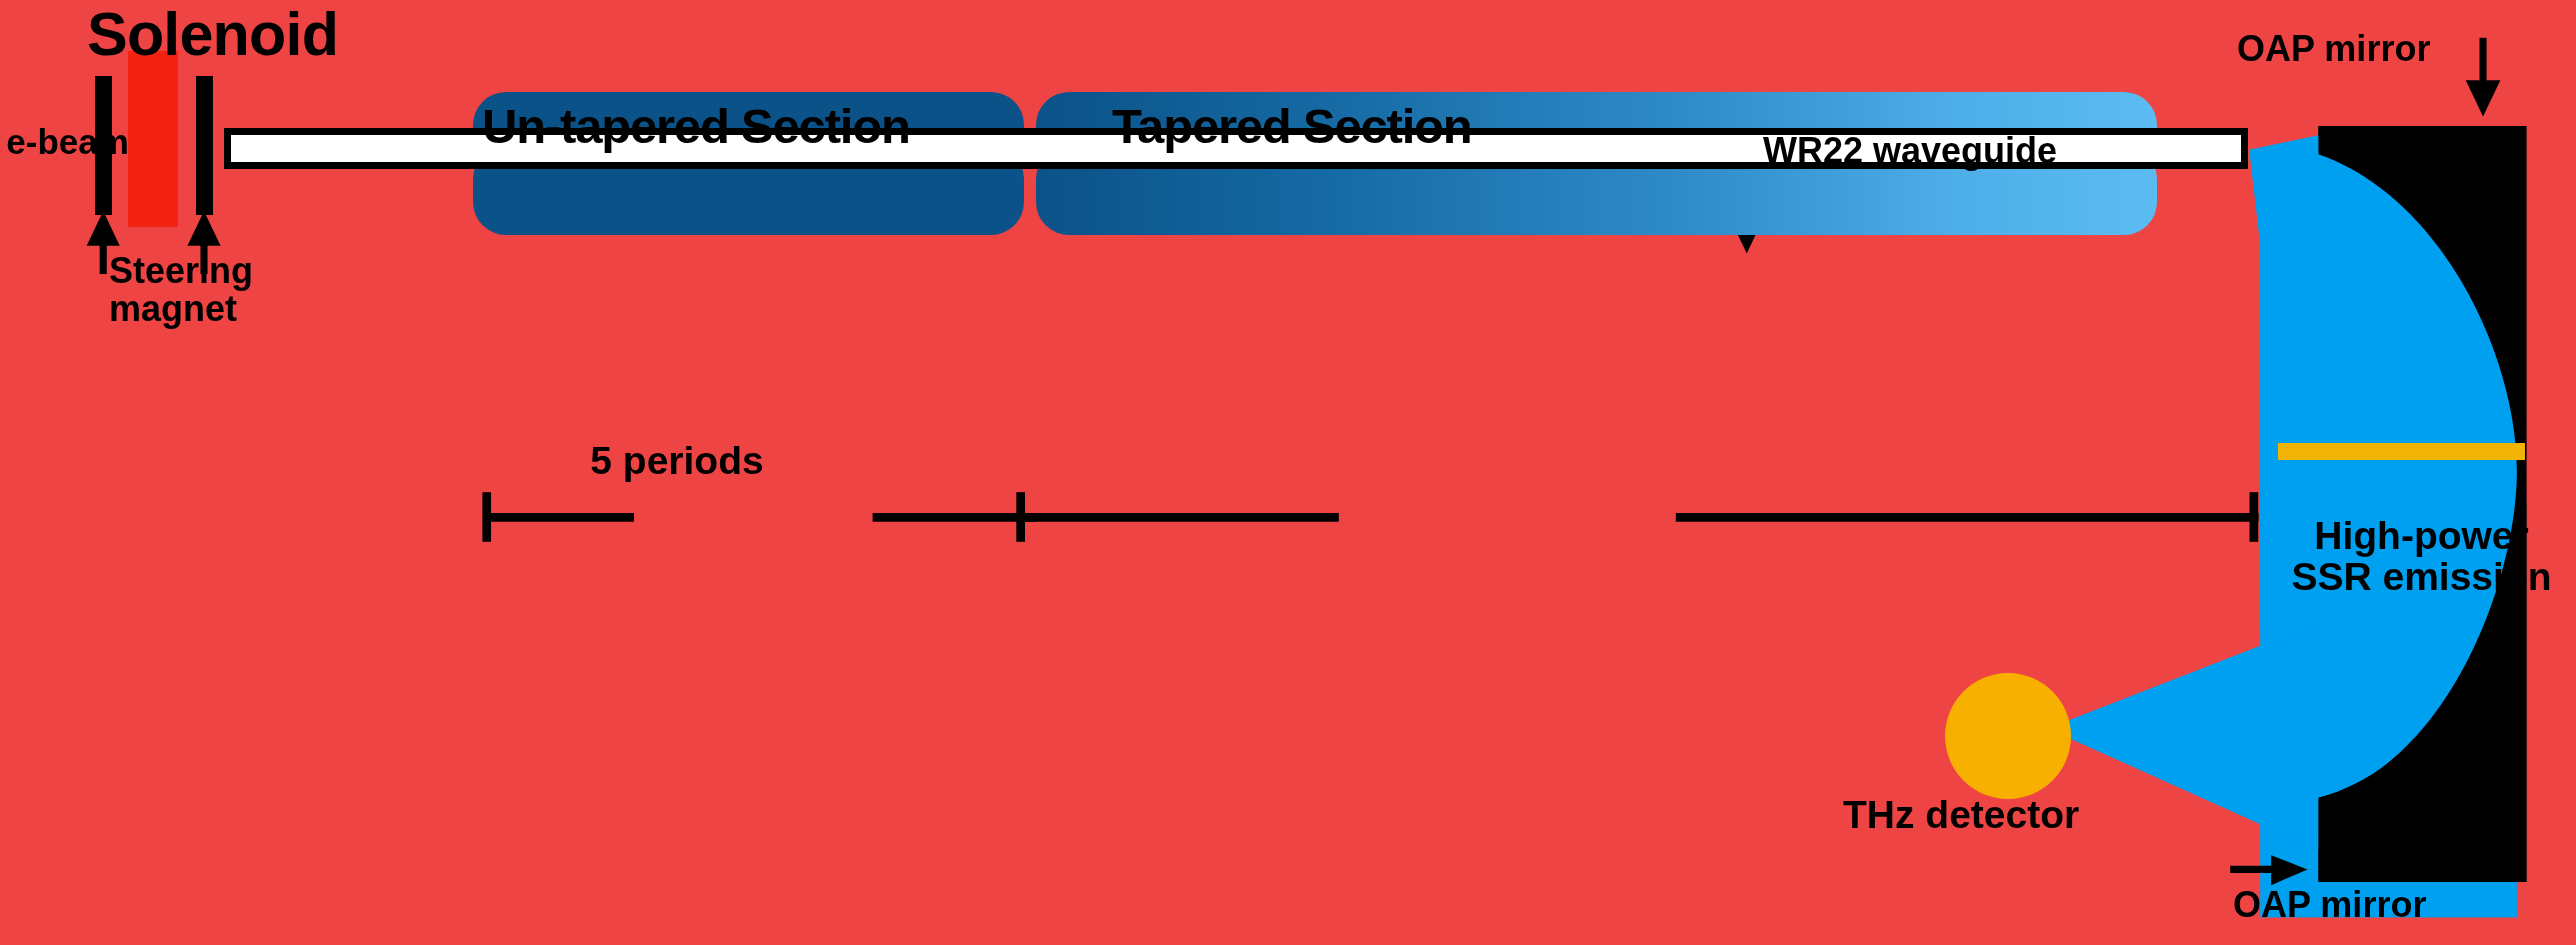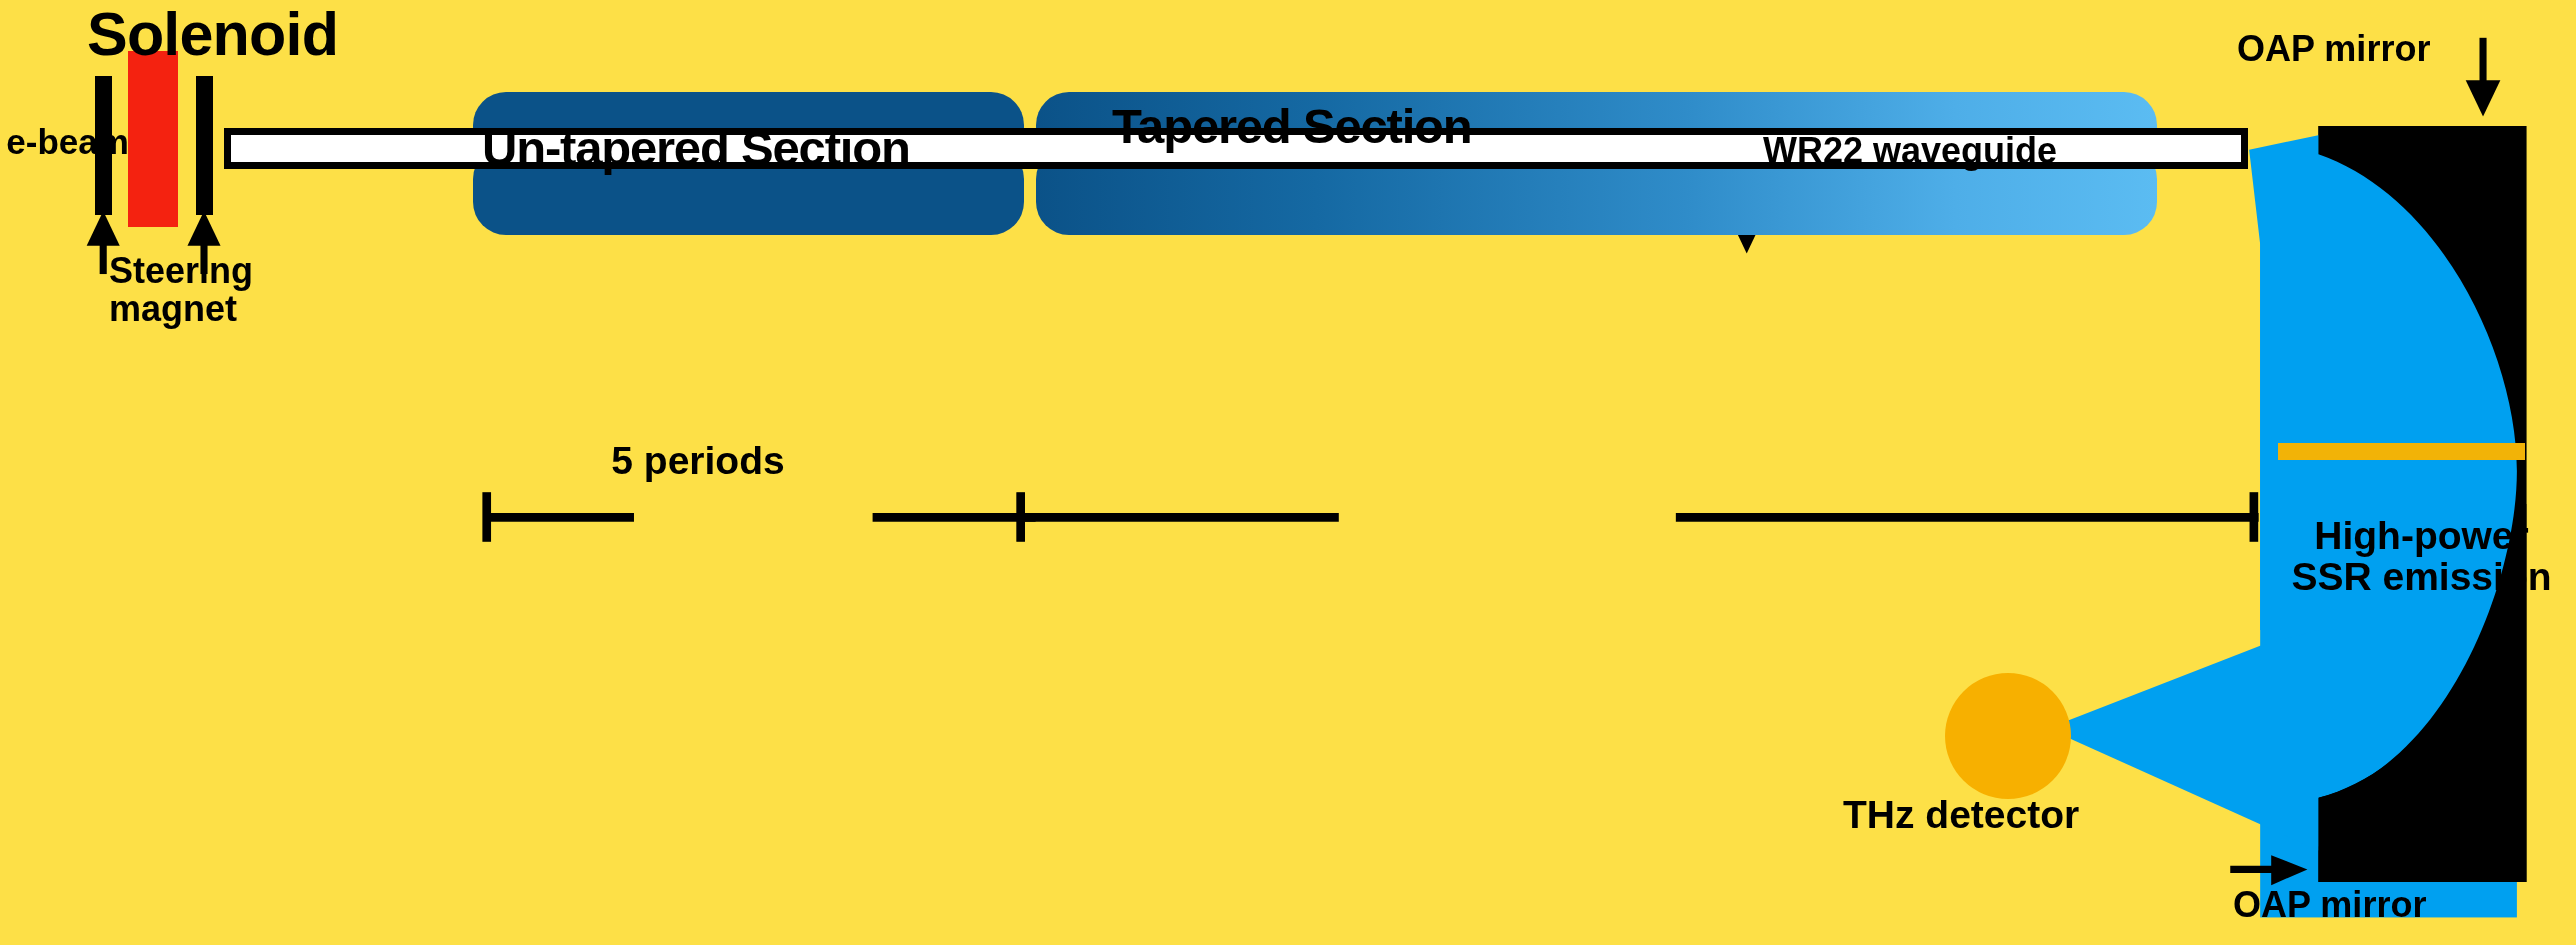--- a/index.html
+++ b/index.html
@@ -9,7 +9,7 @@
     position:relative;
     width:2576px;
     height:945px;
-    background:#fde047;
+    background:#ef4444;
     overflow:hidden;
   }
   .abs{position:absolute;}

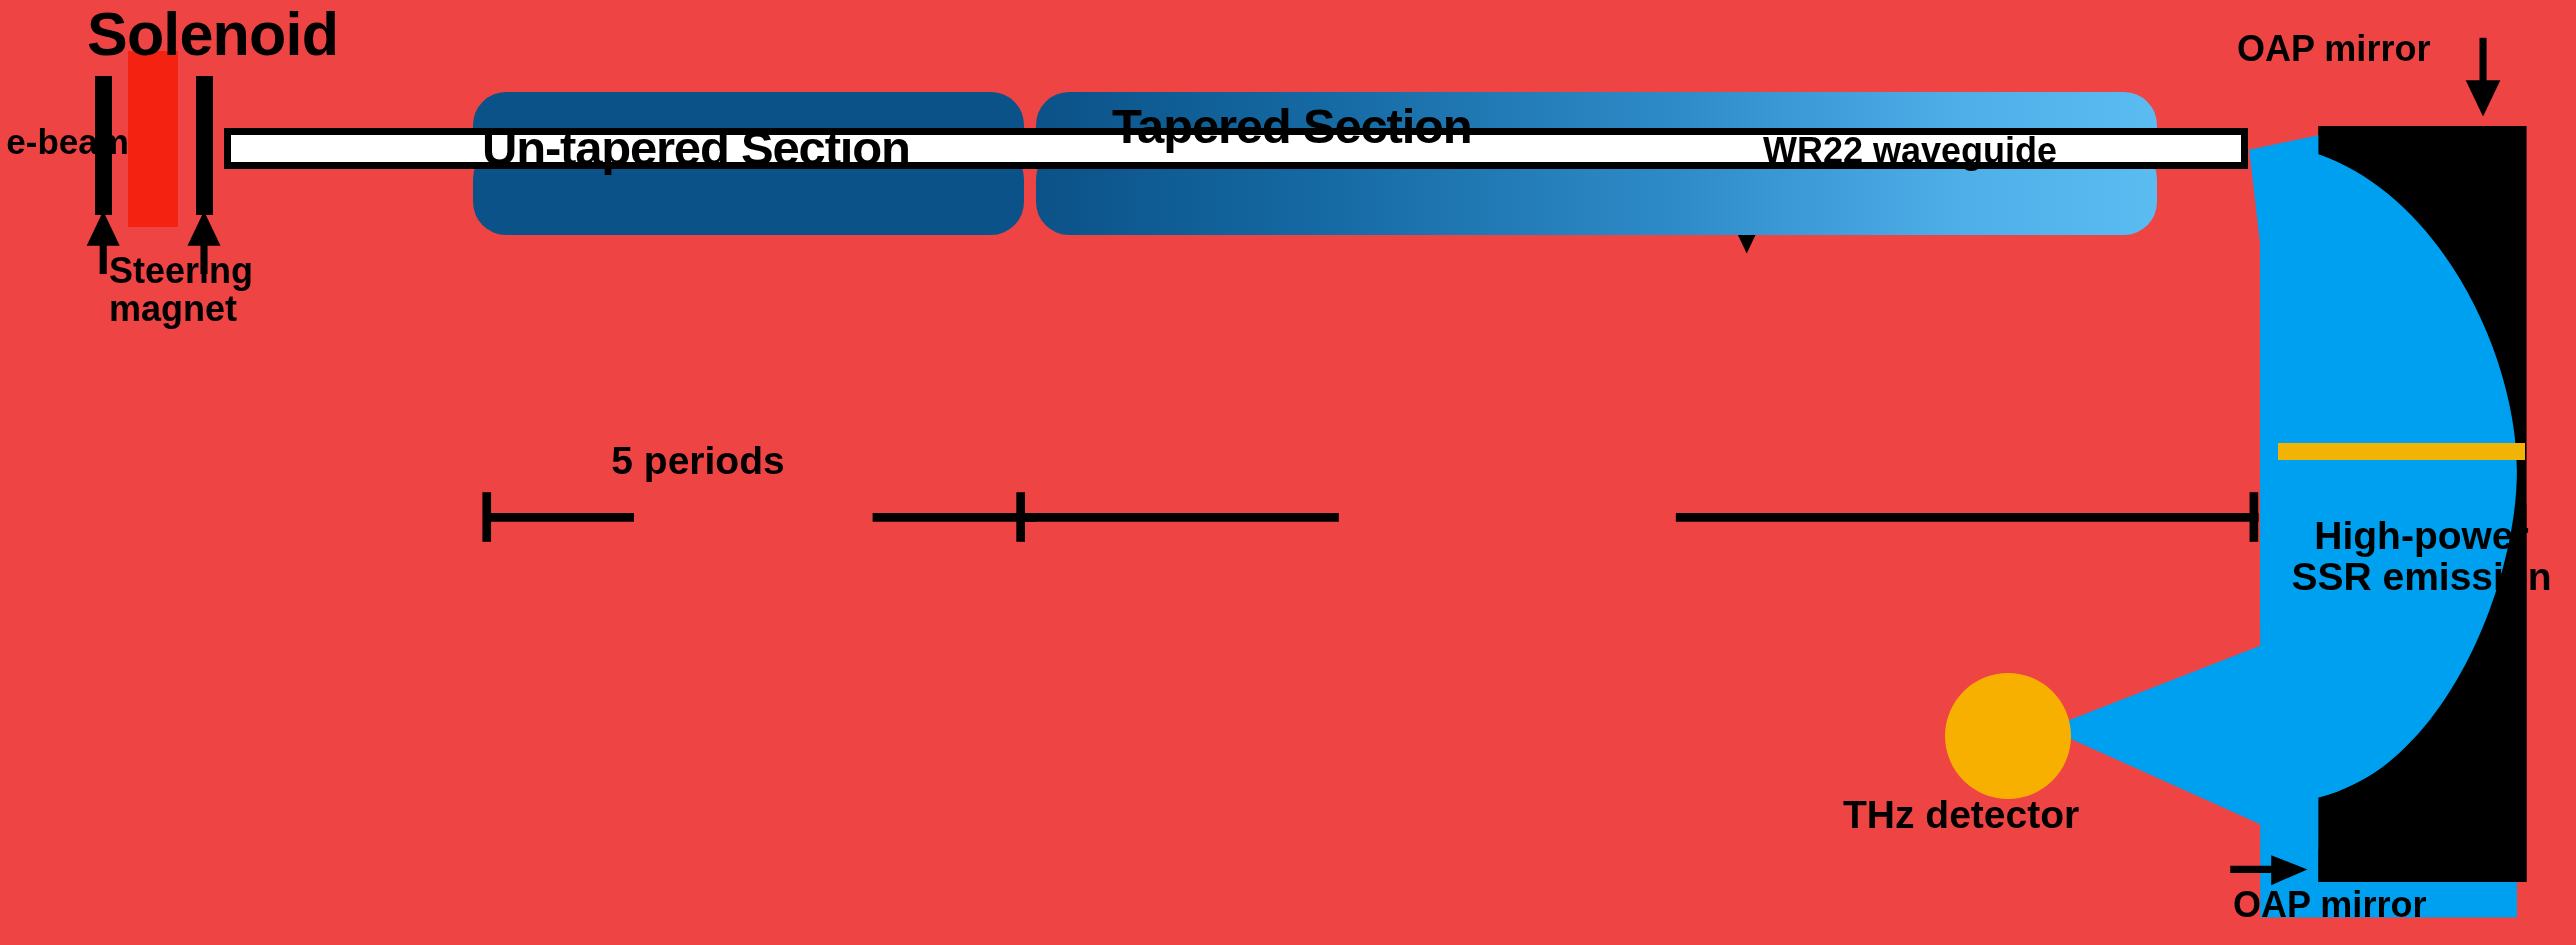--- a/index.html
+++ b/index.html
@@ -230,7 +230,7 @@
 
   <div id="label-steering" class="txt">Steering<br>magnet</div>
 
-  <div class="txt" style="left:482px;top:101px;font-size:49px;letter-spacing:-1.2px;margin-top:22px;">Un-tapered Section</div>
+  <div class="txt" style="left:482px;top:101px;font-size:49px;letter-spacing:-1.2px;">Un-tapered Section</div>
 
   <div class="txt" style="left:1112px;top:101px;font-size:49px;letter-spacing:-1.2px;">Tapered Section</div>
 

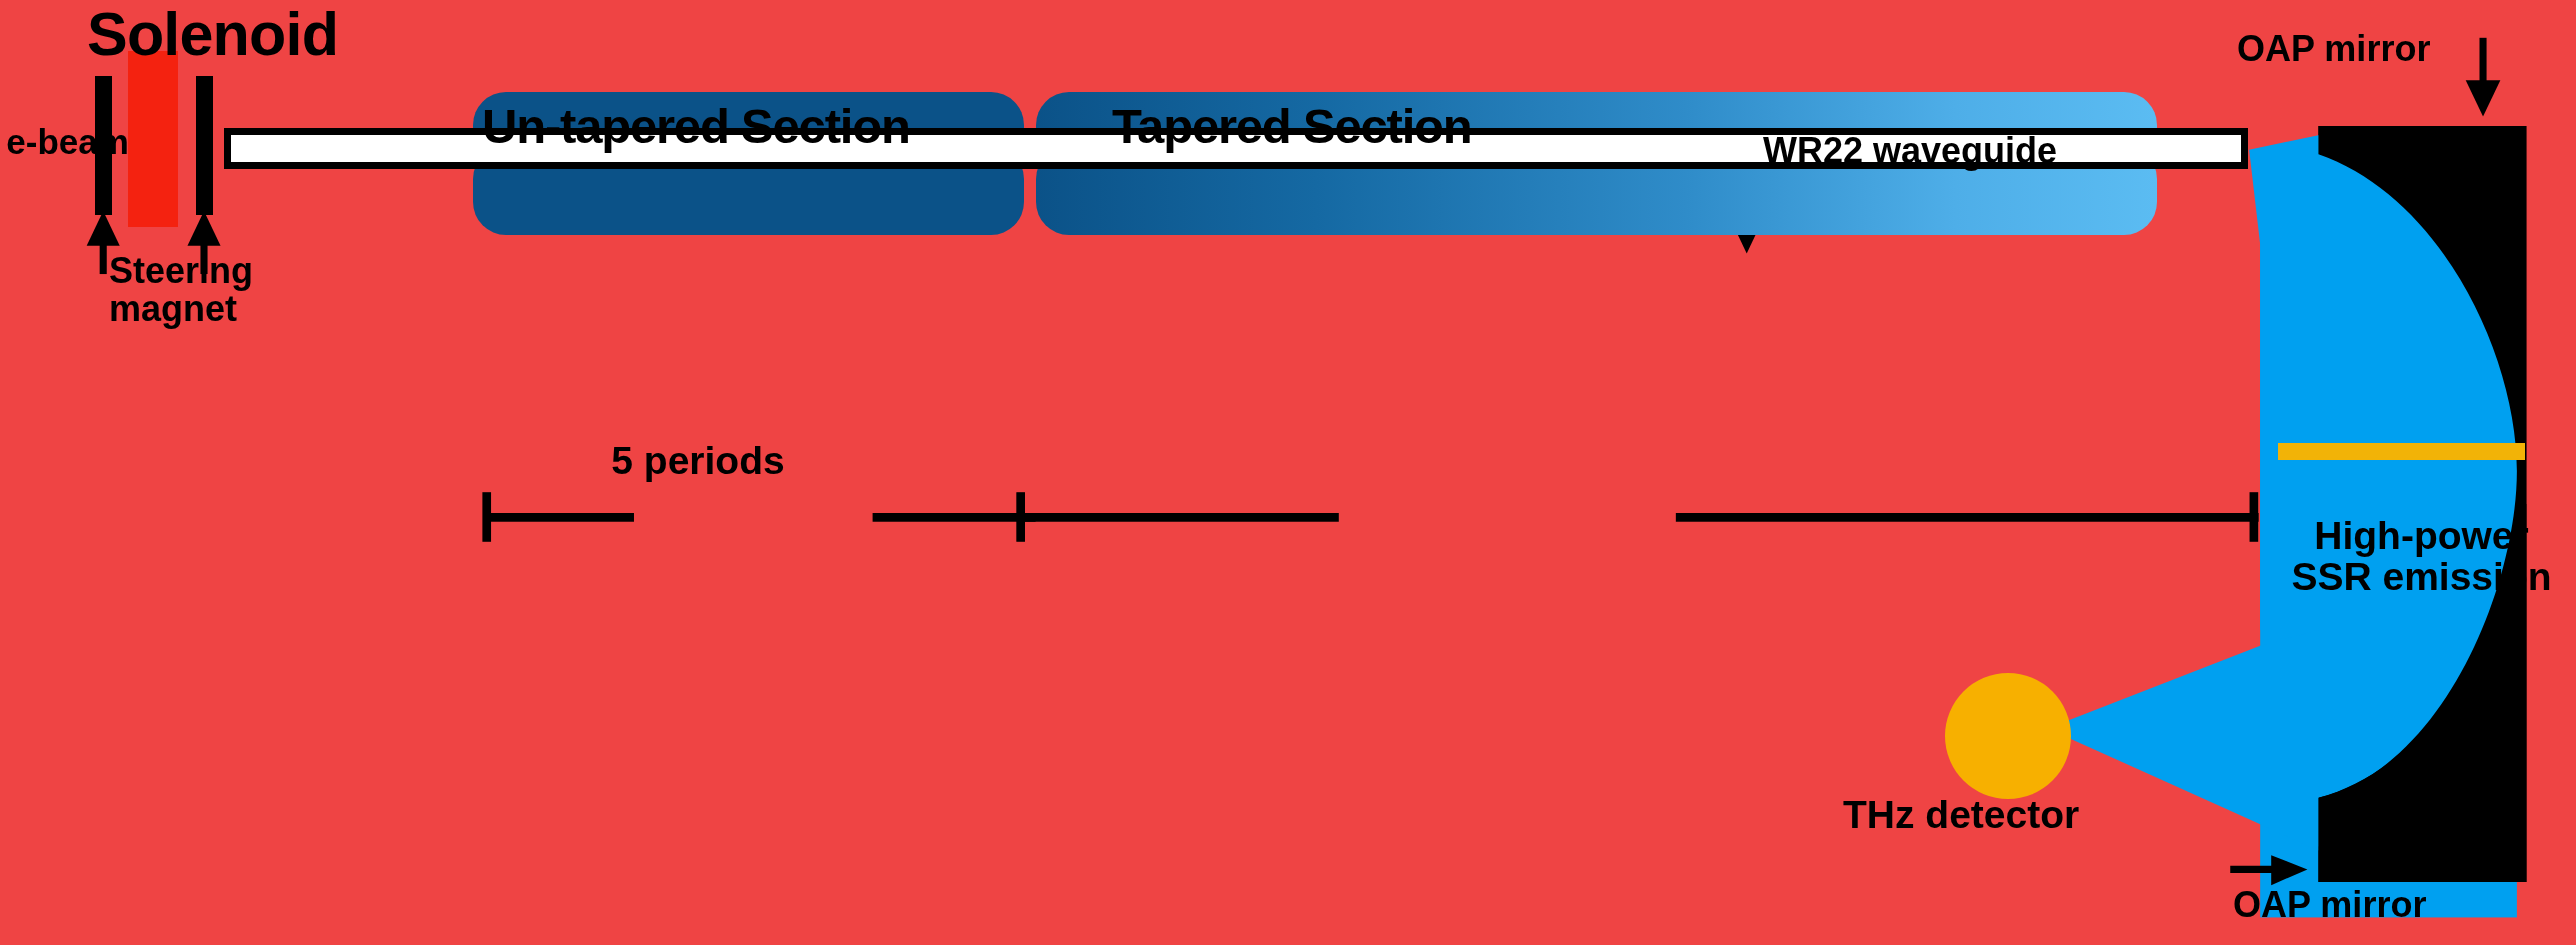--- a/index.html
+++ b/index.html
@@ -73,7 +73,7 @@
     box-sizing:border-box;
   }
   #dim-text-1{
-    left:556px; top:441px;
+    left:535px; top:441px;
     width:284px; text-align:center;
     font-size:39px; white-space:normal;
   }

